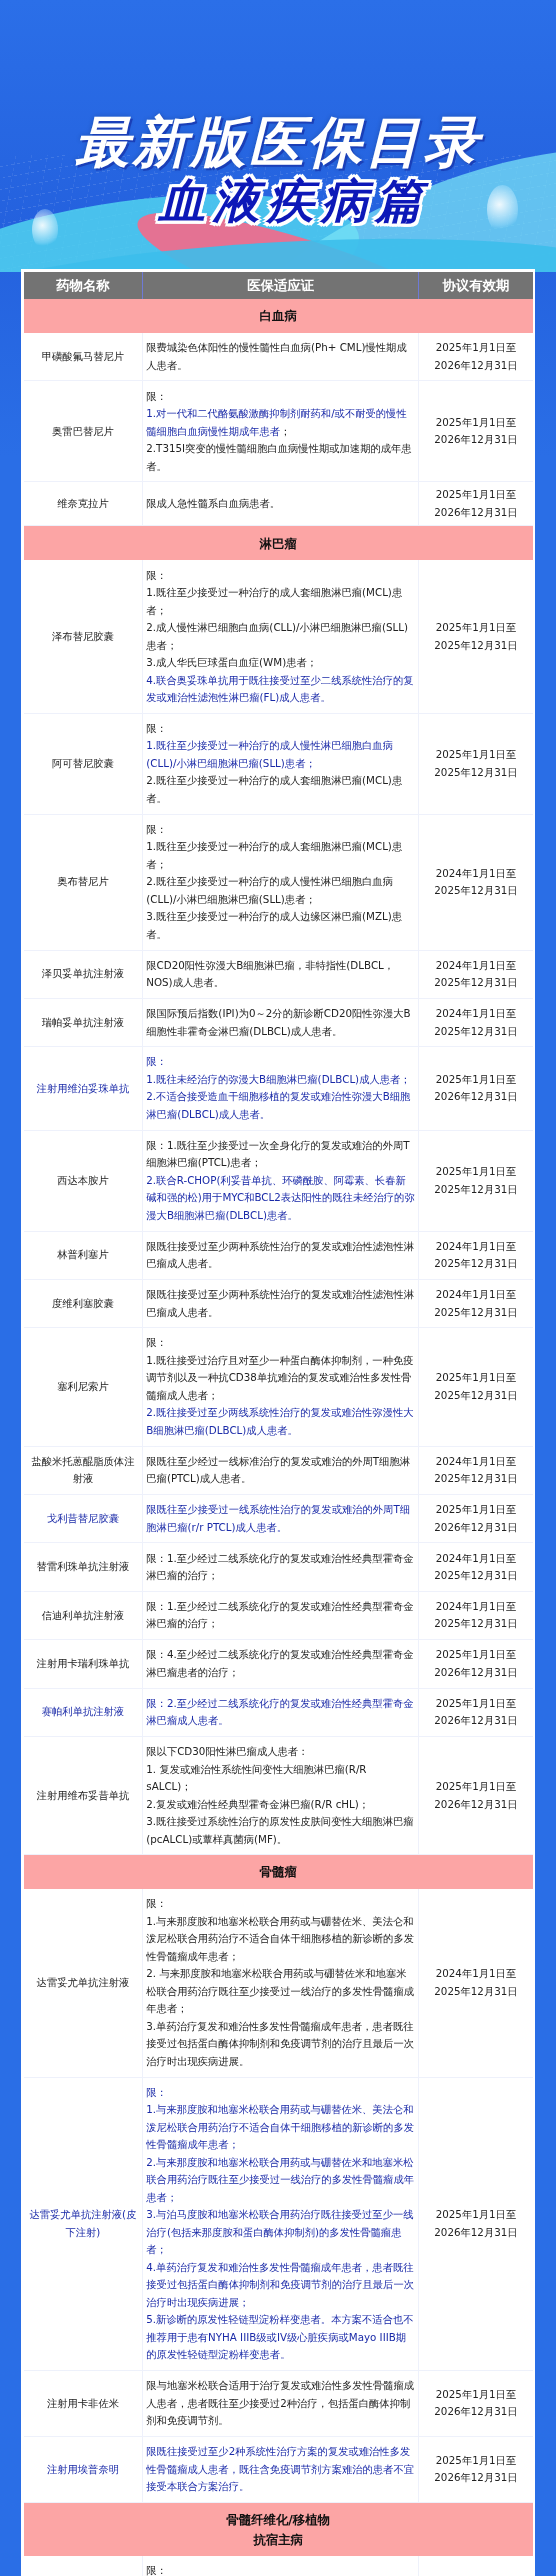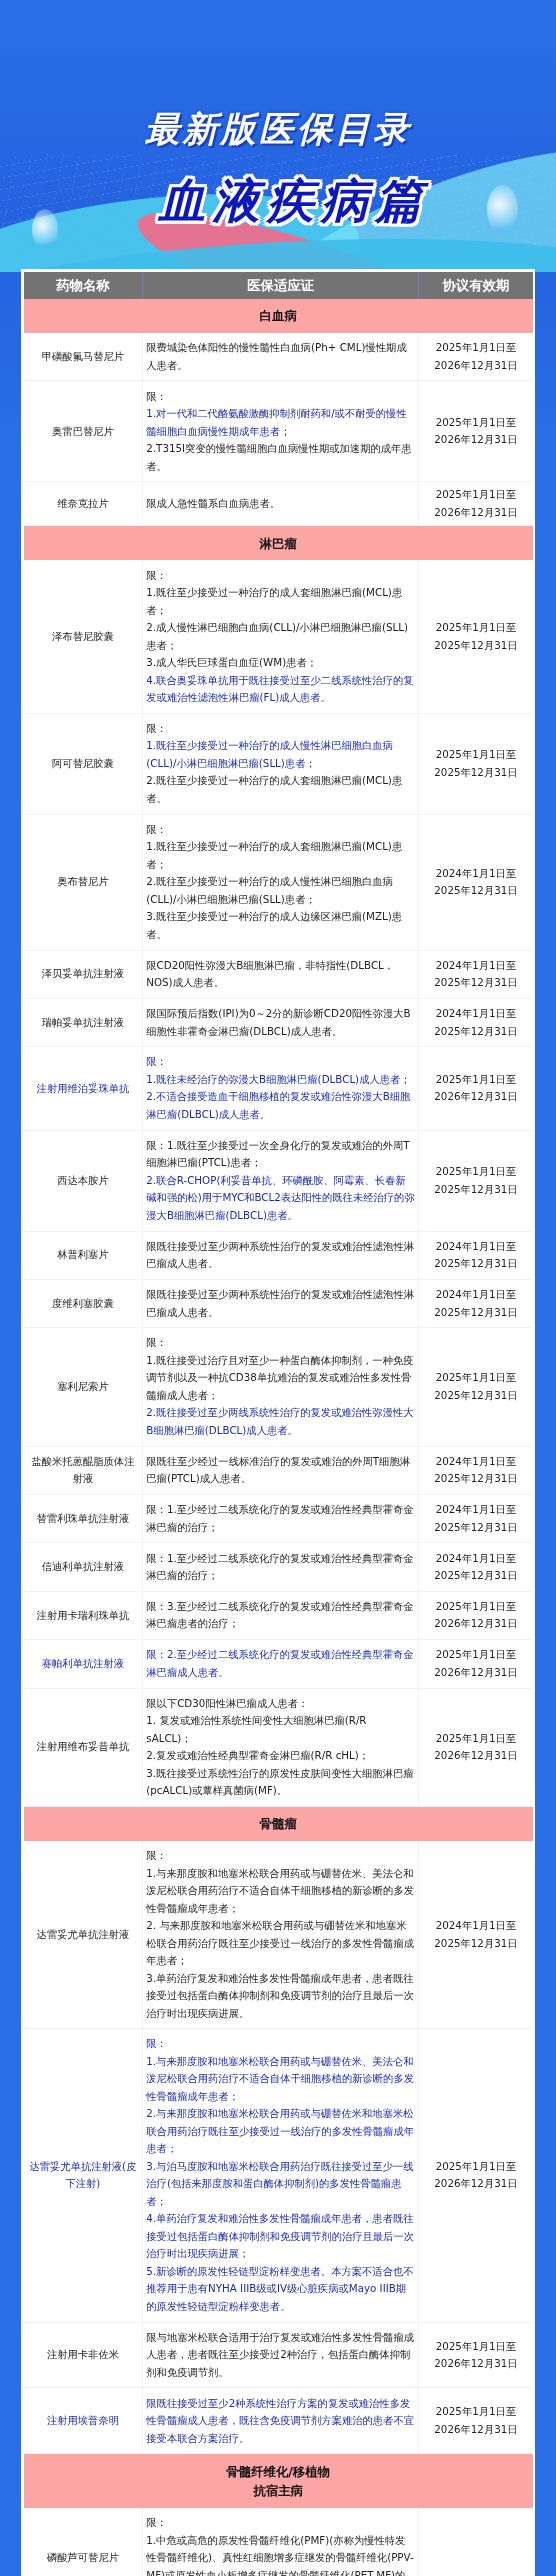--- a/index.html
+++ b/index.html
@@ -41,7 +41,7 @@
   }
   .title-main {
     position: absolute; top: 106px; left: 0; width: 556px; text-align: center;
-    font-size: 35px; font-weight: bold; color: #ffffff; letter-spacing: 3.1px;
+    font-size: 55px; font-weight: bold; color: #ffffff; letter-spacing: 3.1px;
     text-shadow: 2.1px 2.1px 0 #1a3fb8, 0 0 5.2px rgba(0,0,0,0.2);
     font-style: italic;
   }

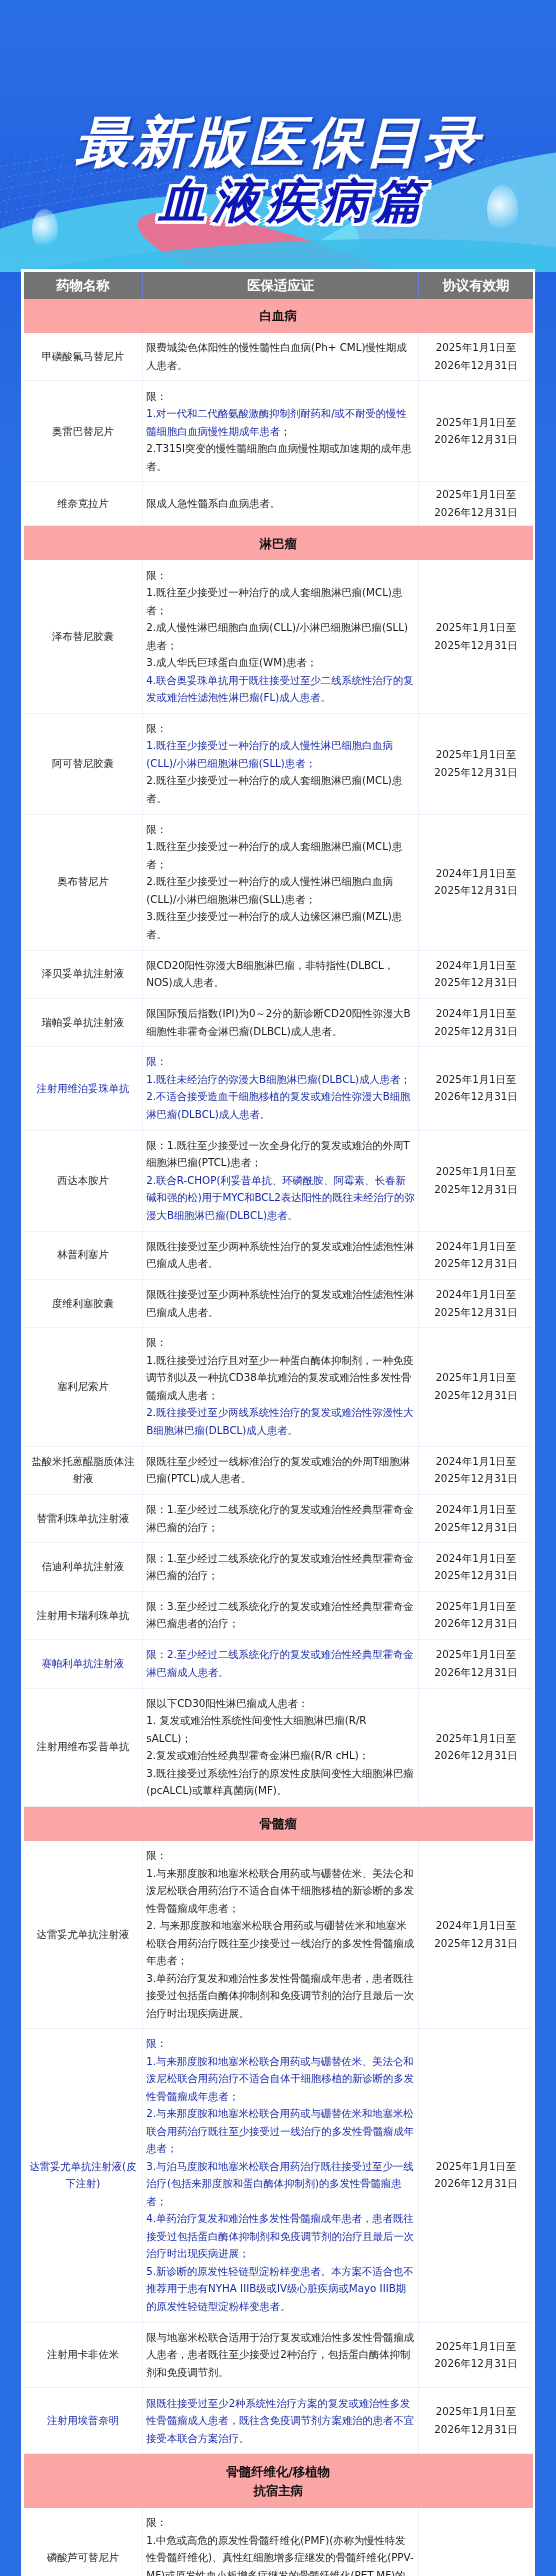--- a/index.html
+++ b/index.html
@@ -283,6 +283,16 @@
             </td>
           </tr>
           <tr class="drug">
+            <td class="name blue">戈利昔替尼胶囊</td>
+            <td class="ind">
+              <span class="line"><span class="blue">限既往至少接受过一线系统性治疗的复发或难治的外周T细胞淋巴瘤(r/r PTCL)成人患者。</span></span>
+            </td>
+            <td class="date dark">
+              <span class="line">2025年1月1日至</span>
+              <span class="line">2026年12月31日</span>
+            </td>
+          </tr>
+          <tr class="drug">
             <td class="name dark">替雷利珠单抗注射液</td>
             <td class="ind">
               <span class="line"><span class="dark">限：1.至少经过二线系统化疗的复发或难治性经典型霍奇金淋巴瘤的治疗；</span></span>

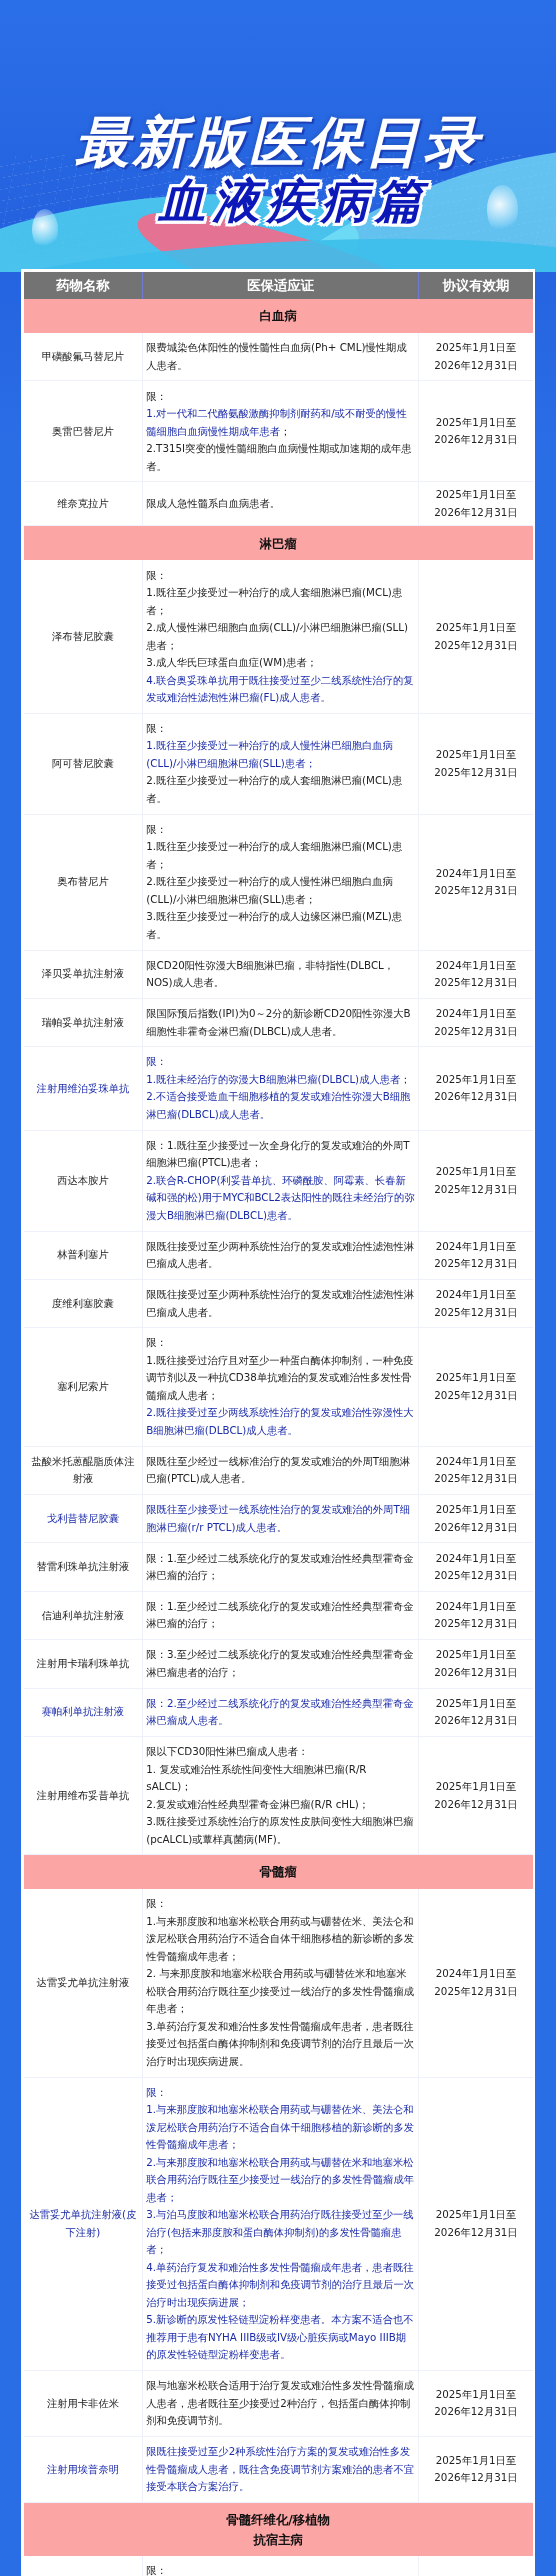--- a/index.html
+++ b/index.html
@@ -315,7 +315,7 @@
           <tr class="drug">
             <td class="name dark">注射用卡瑞利珠单抗</td>
             <td class="ind">
-              <span class="line"><span class="dark">限：3.至少经过二线系统化疗的复发或难治性经典型霍奇金淋巴瘤患者的治疗；</span></span>
+              <span class="line"><span class="dark">限：4.至少经过二线系统化疗的复发或难治性经典型霍奇金淋巴瘤患者的治疗；</span></span>
             </td>
             <td class="date dark">
               <span class="line">2025年1月1日至</span>

